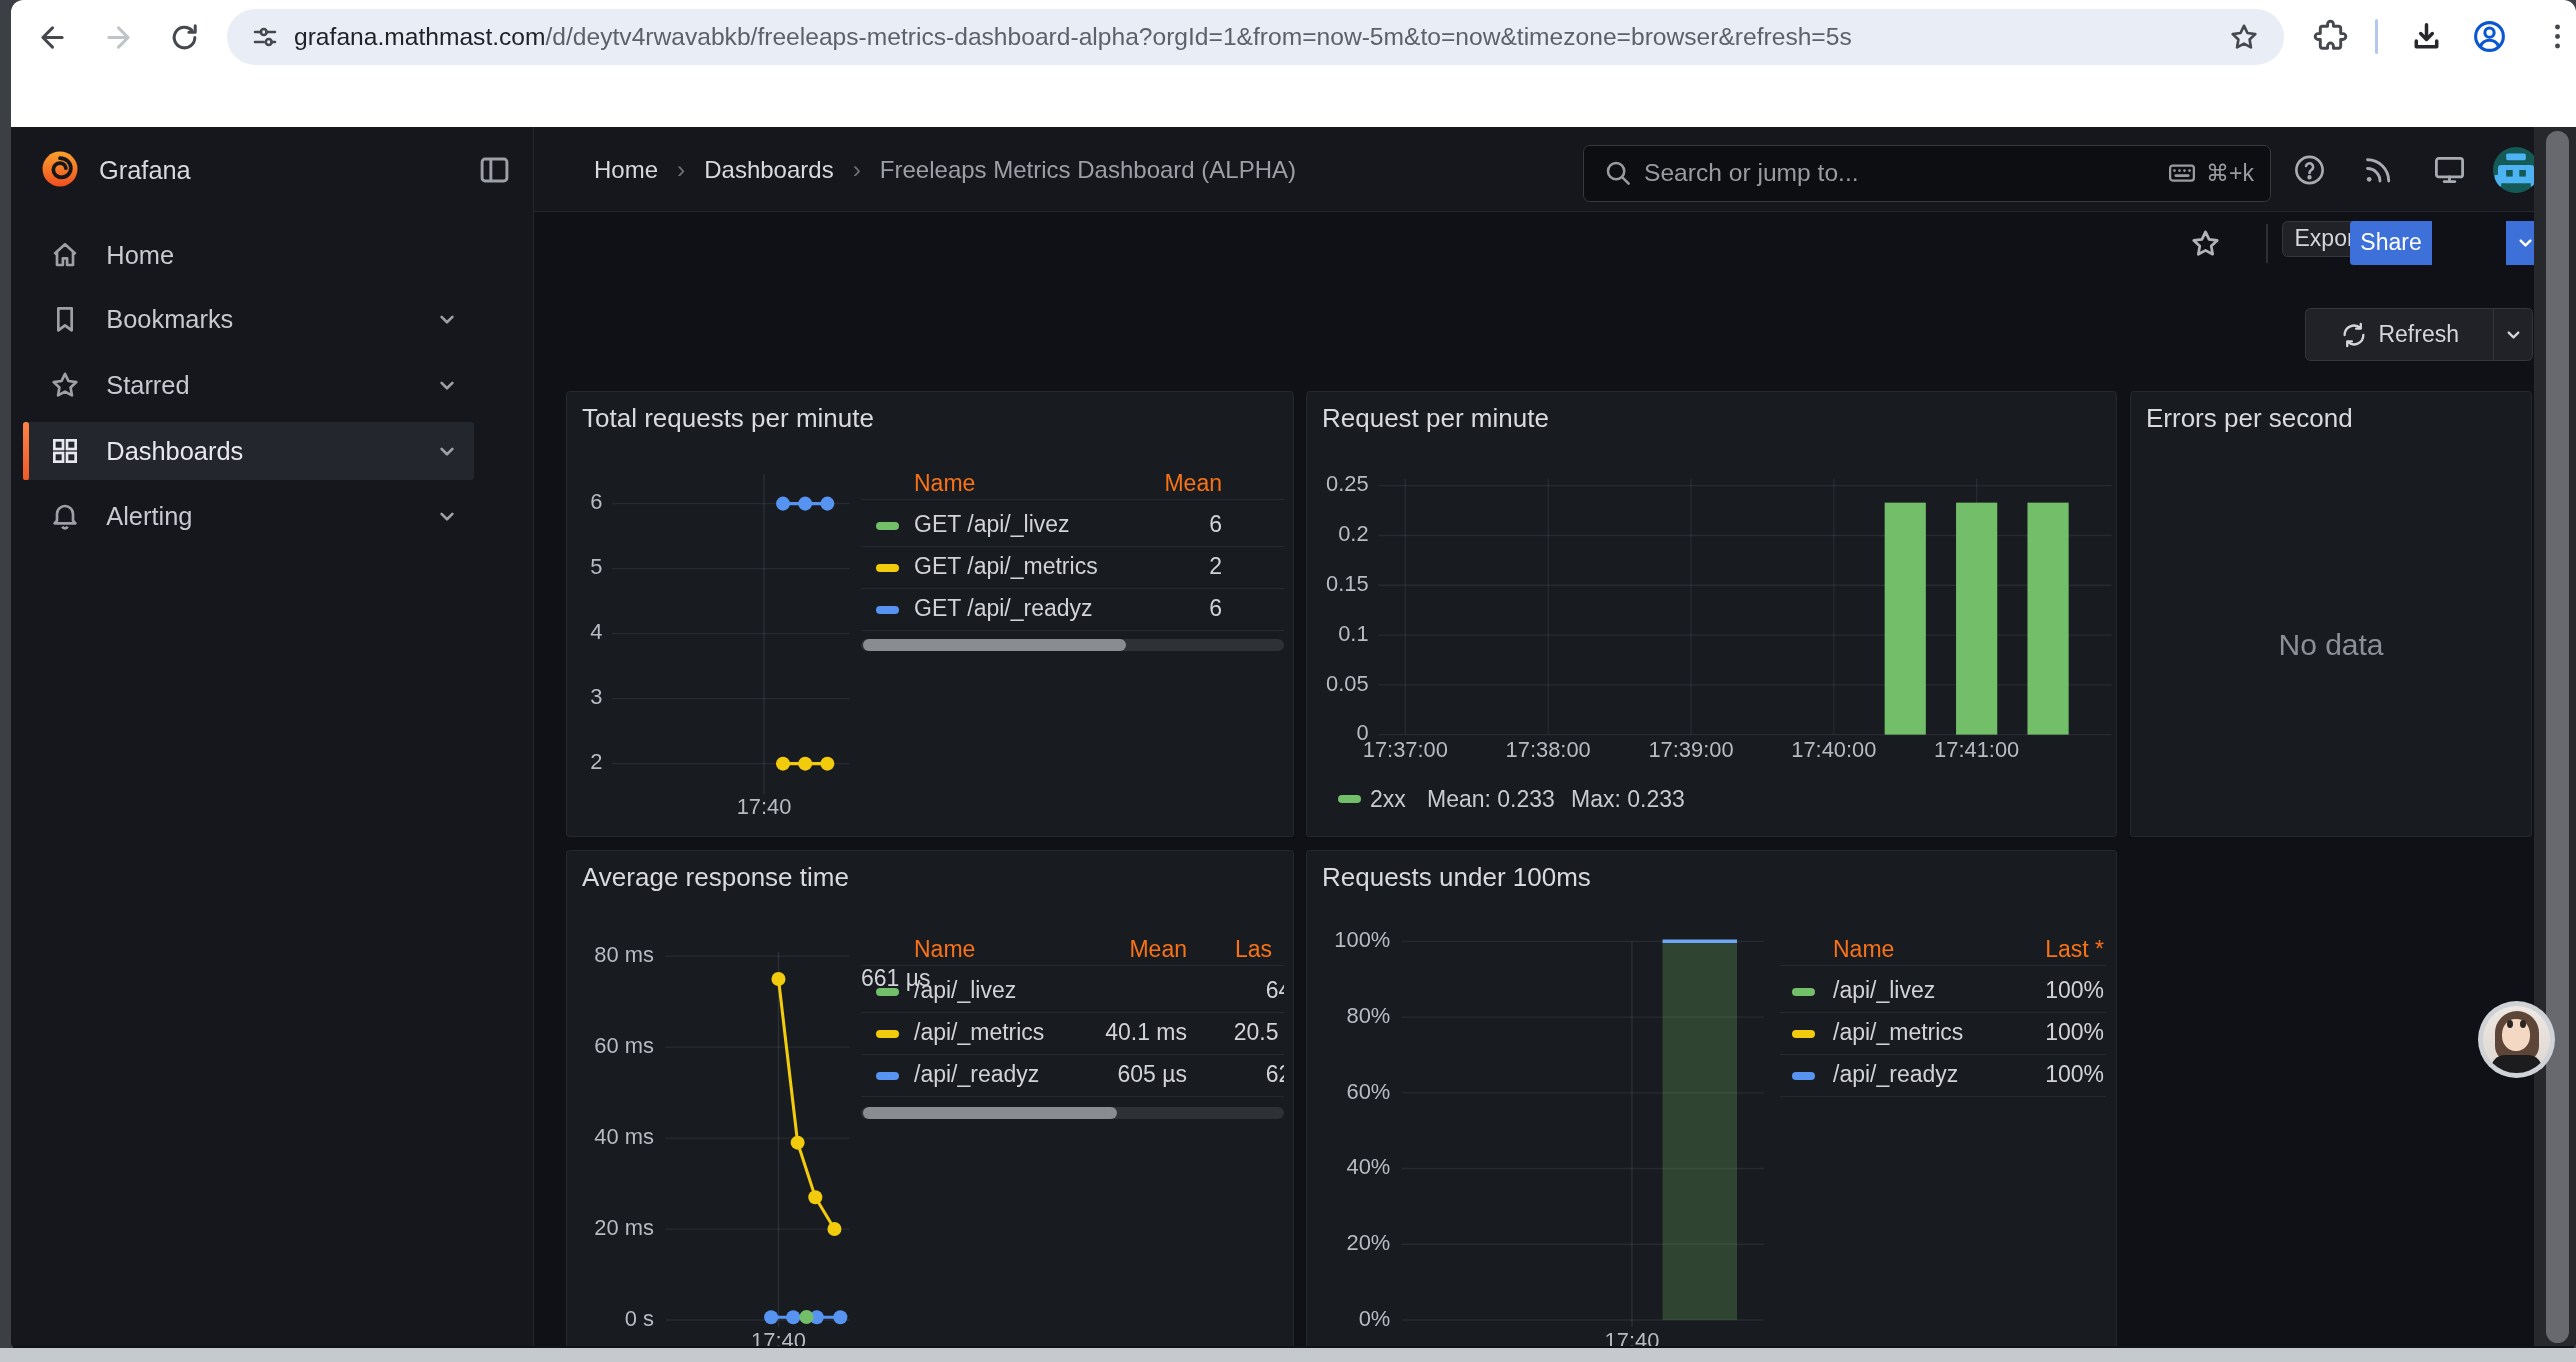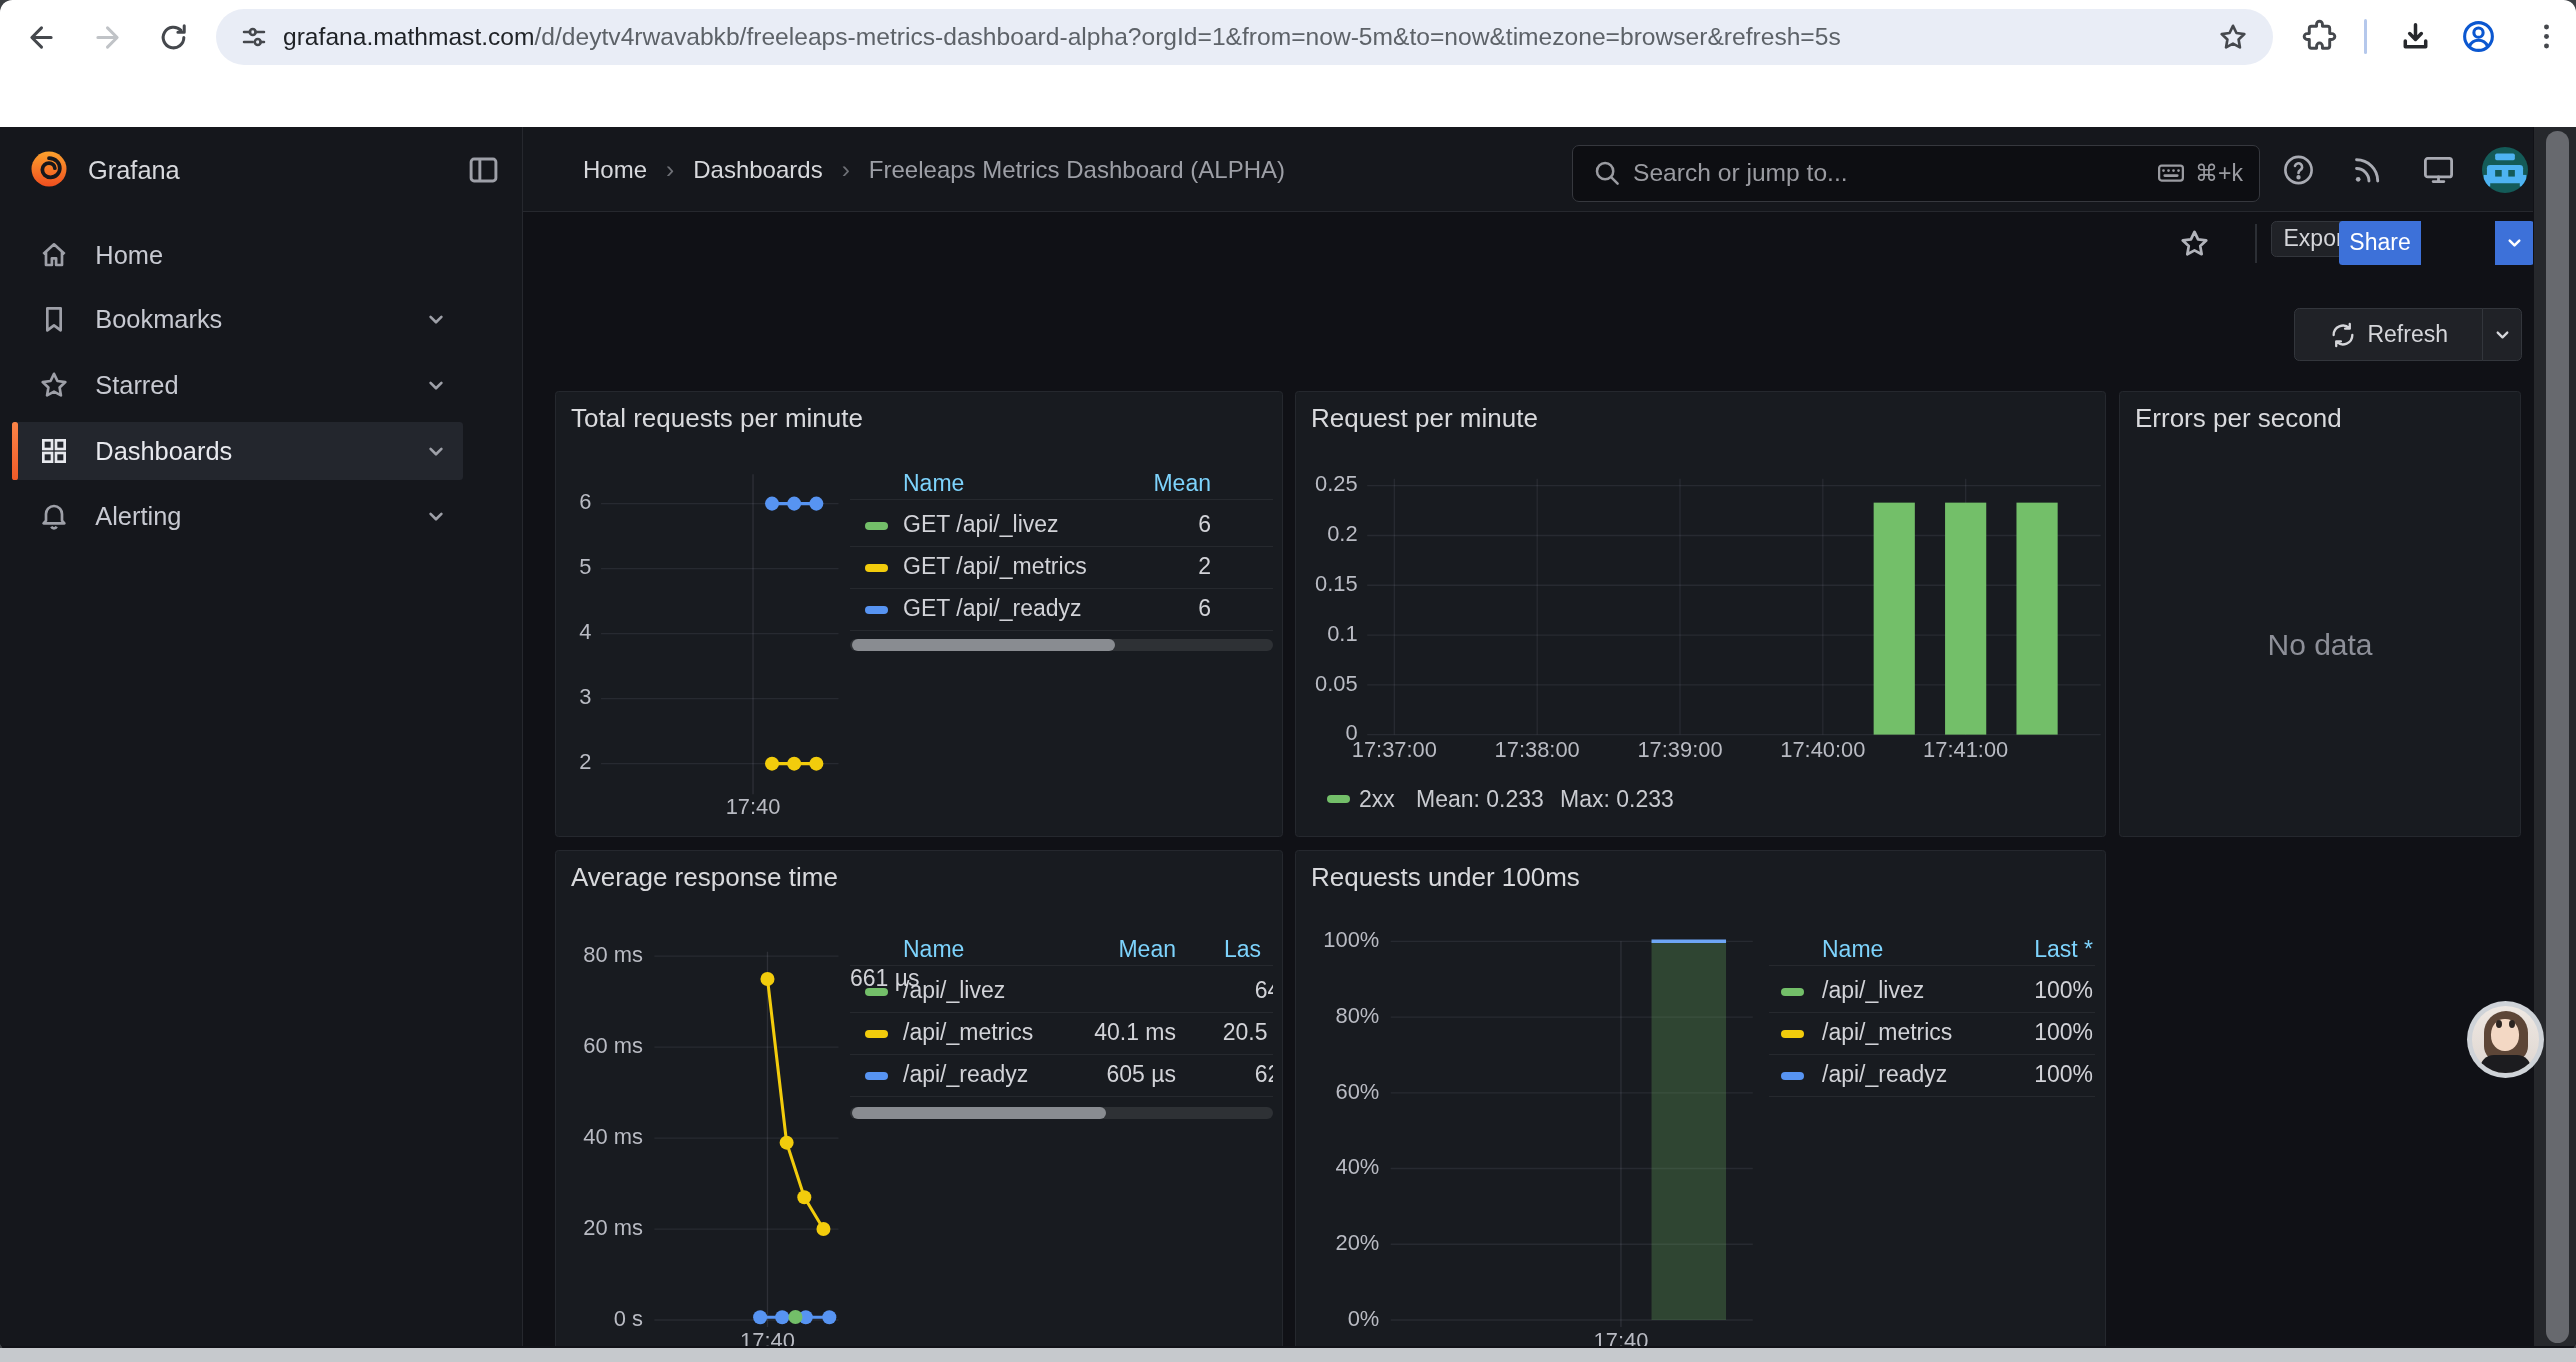--- a/index.html
+++ b/index.html
@@ -6,7 +6,7 @@
   html,body { width:2576px; height:1363px; background:#3c3f43; font-family:"Liberation Sans","DejaVu Sans",sans-serif; }
   .abs { position:absolute; }
   .vc { transform:translateY(-50%); }
-  #window { position:absolute; inset:0 0 8px 0; border-radius:12.3px 12.3px 14px 14px; overflow:hidden; background:#111217; }
+  #window { position:absolute; inset:0 0 8px 0; border-radius:12.3px 12.3px 14px 14px; overflow:hidden; background:#111217;margin-left:11px; }
   #bottom-strip { position:absolute; left:0; right:0; bottom:0; height:14px; background:#c6c9cd; }
   
   #chrome { position:absolute; top:0; left:0; right:0; height:127px; background:#ffffff; }

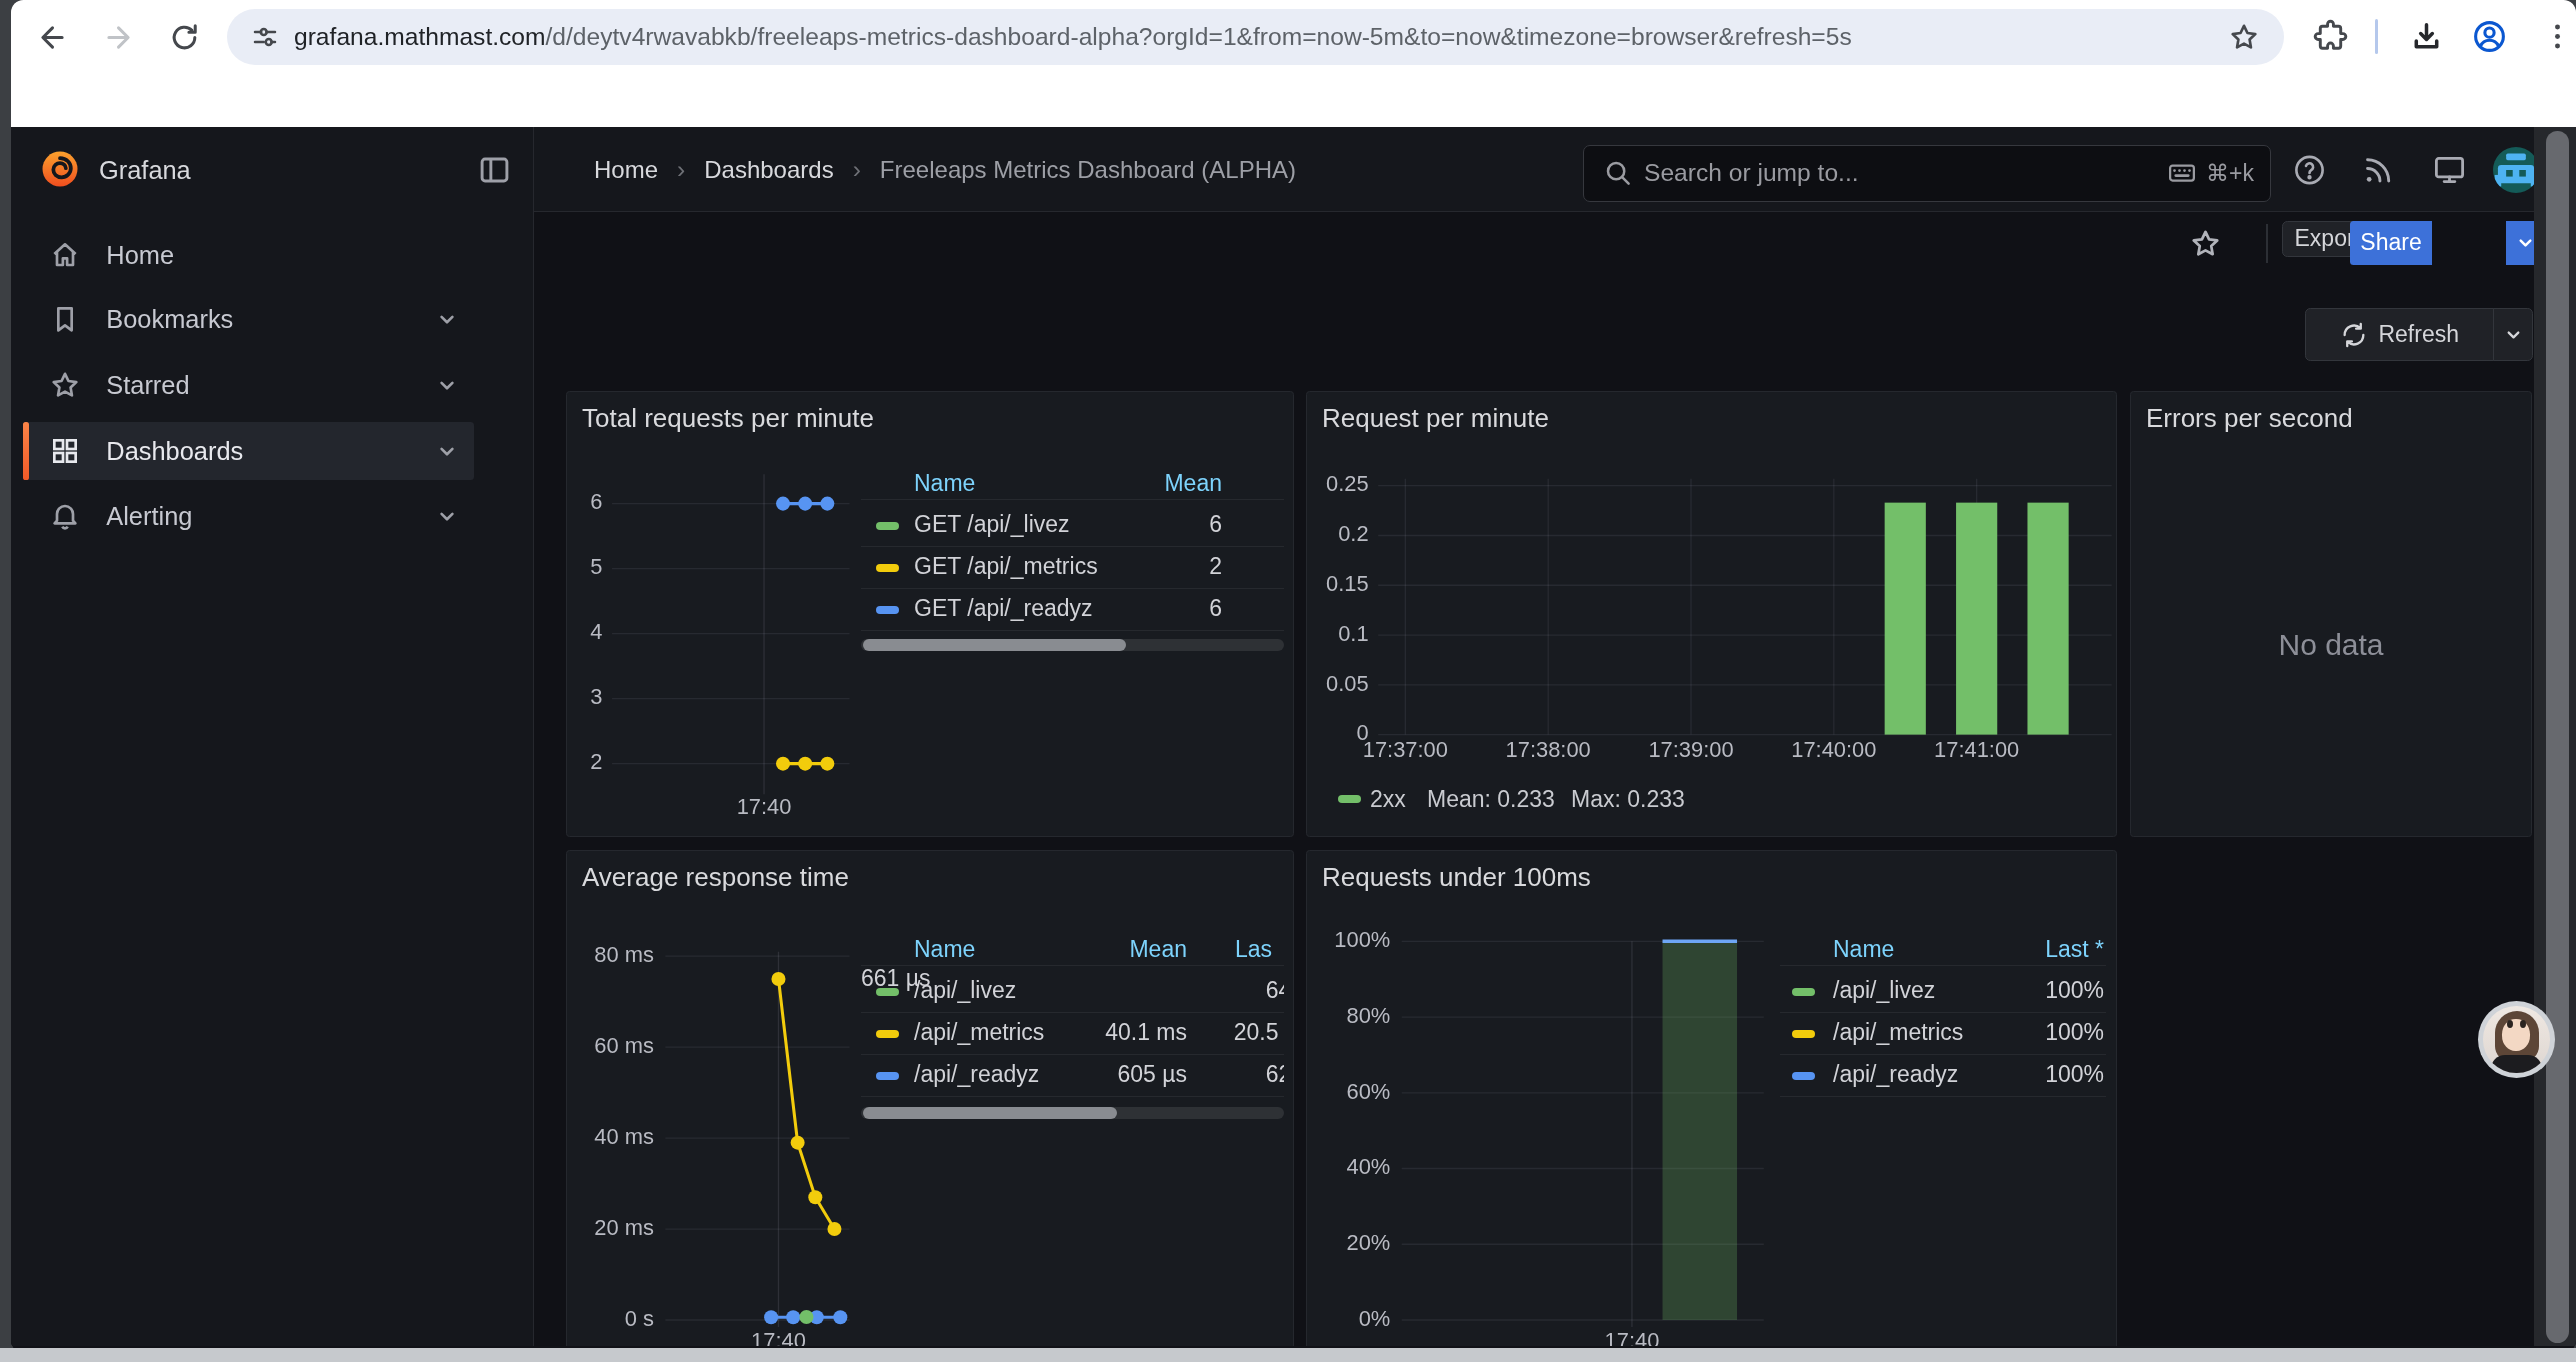--- a/index.html
+++ b/index.html
@@ -48,7 +48,7 @@
   .nodata { position:absolute; left:50%; top:253px; transform:translate(-50%,-50%); font-size:30px; color:#8d8f98; }
   .chart-svg { position:absolute; left:0; top:0; }
   .legend-table { position:absolute; overflow:hidden; font-size:23px; }
-  .lt-h { color:#7dd3fc; font-weight:500; }
+  .lt-h { color:#f97316; font-weight:500; }
   .lt-c { color:#d2d3d8; }
   .lt-sep { position:absolute; left:0; right:0; height:0.9px; background:#26292e; }
   .lt-dash { position:absolute; width:23px; height:8px; border-radius:4.4px; }

